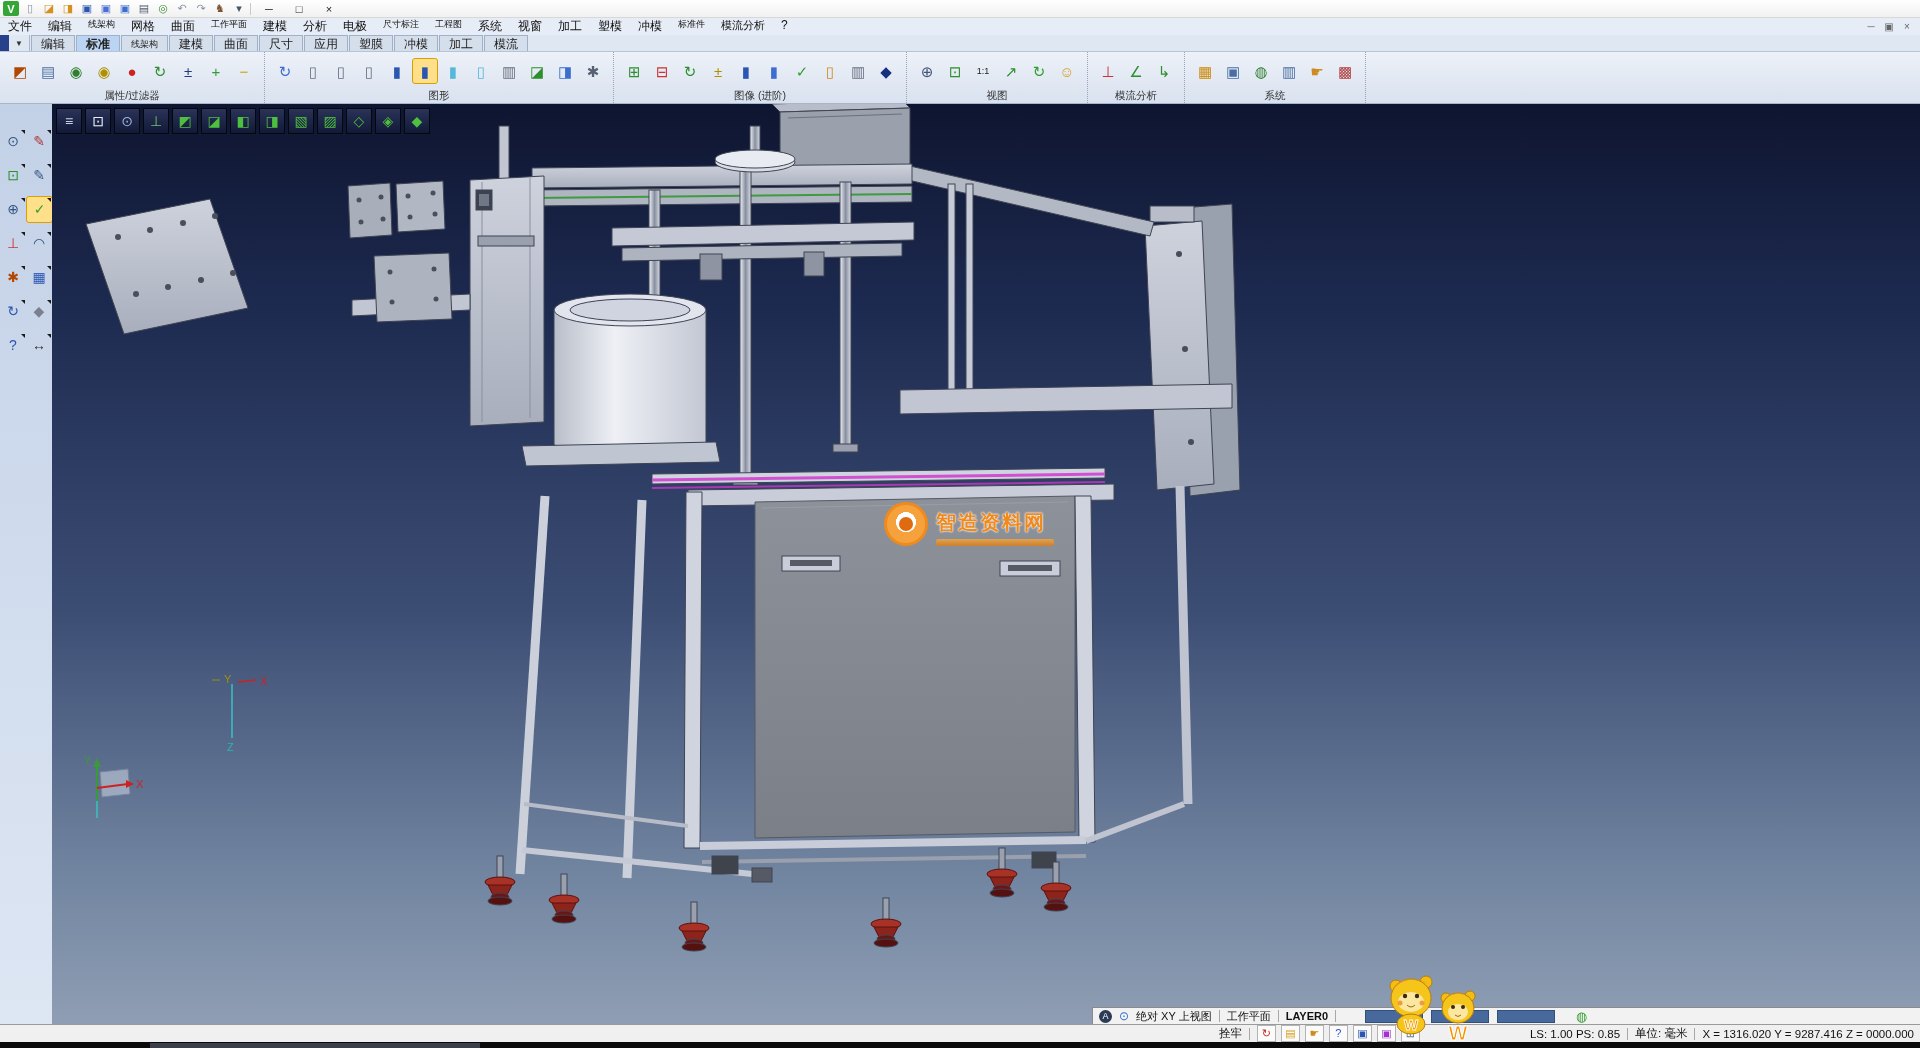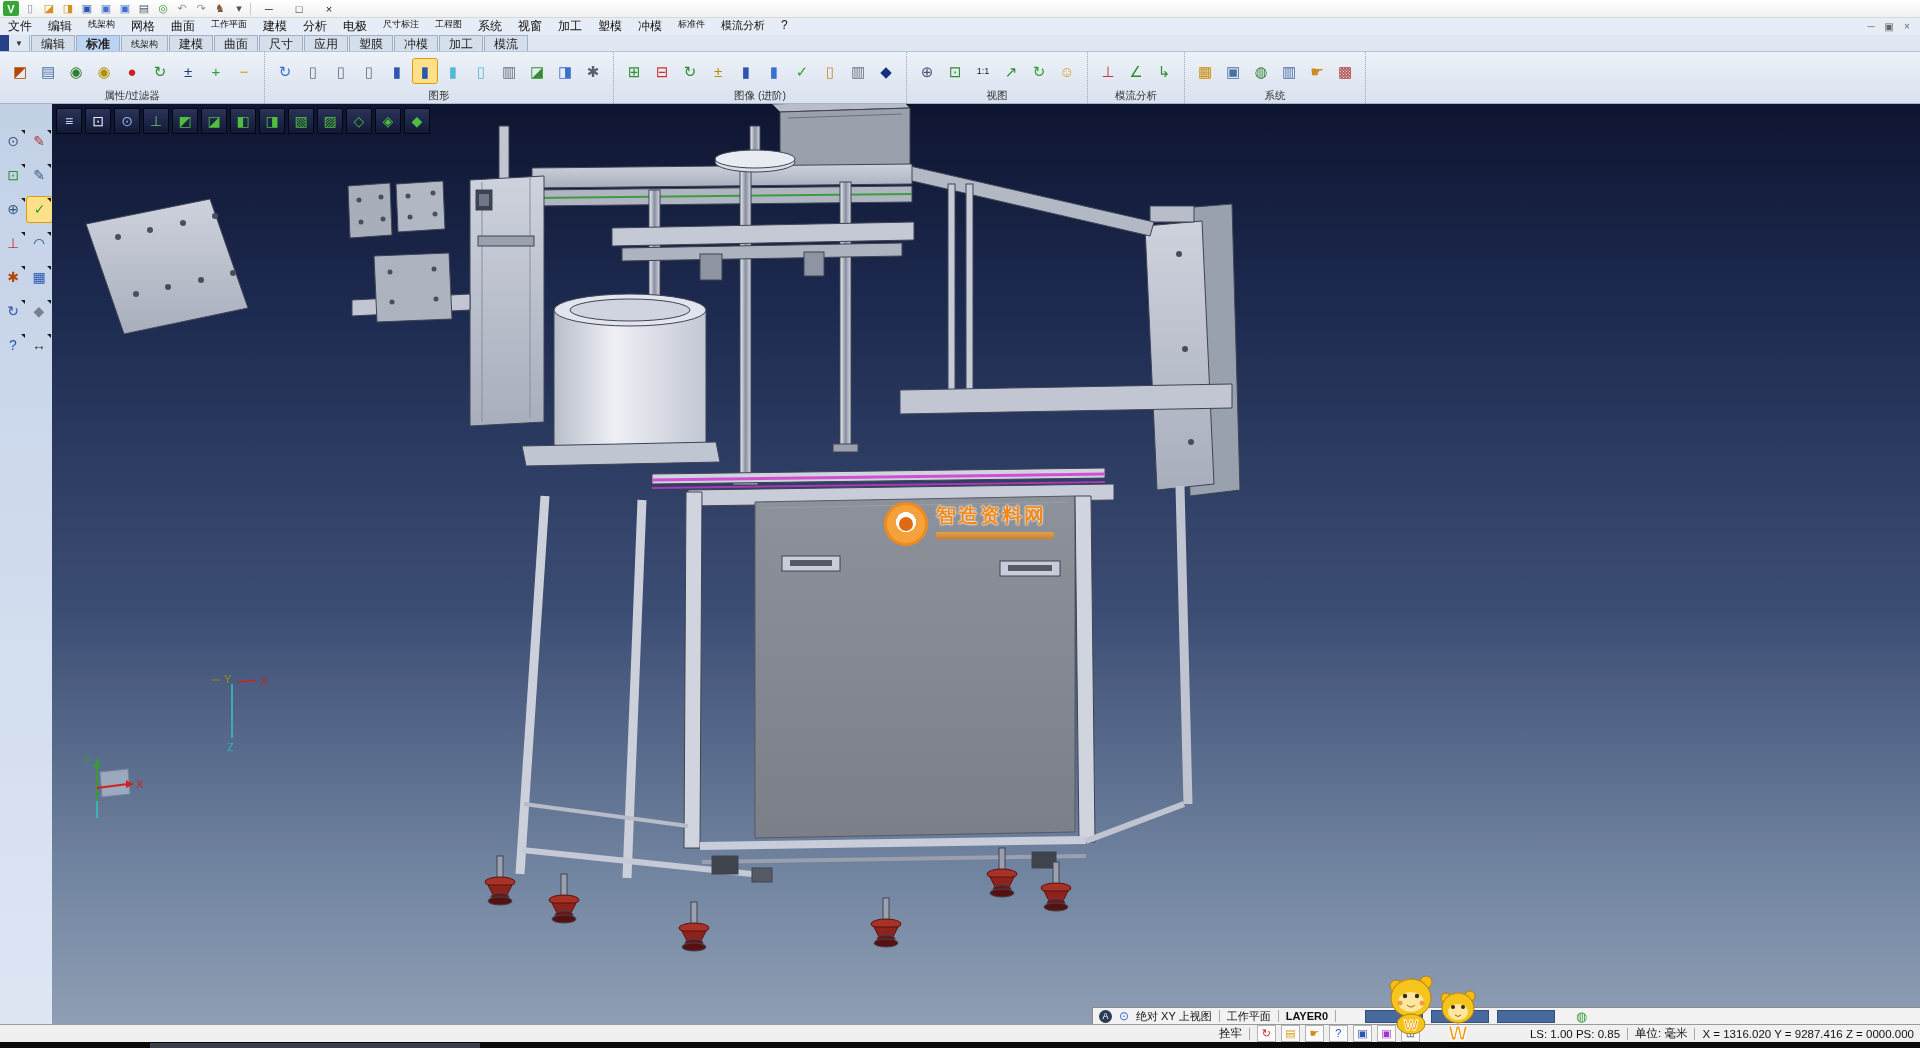--- a/index.html
+++ b/index.html
@@ -54,7 +54,7 @@
   svg text{font-family:"Liberation Sans",sans-serif;}
 
   
-  .watermark{position:absolute;left:832px;top:398px;display:flex;align-items:flex-start;gap:8px;z-index:4;}
+  .watermark{position:absolute;left:832px;top:398px;display:flex;align-items:flex-end;gap:8px;z-index:4;}
   .wm-logo{width:38px;height:38px;border-radius:50%;border:3px solid #f08a1d;background:radial-gradient(circle at 50% 45%,#fff 0 35%,#f6a23c 36% 100%);display:flex;align-items:center;justify-content:center;}
   .wm-core{width:14px;height:14px;border-radius:50%;background:#e06a10;}
   .wm-col{display:flex;flex-direction:column;gap:3px;}

